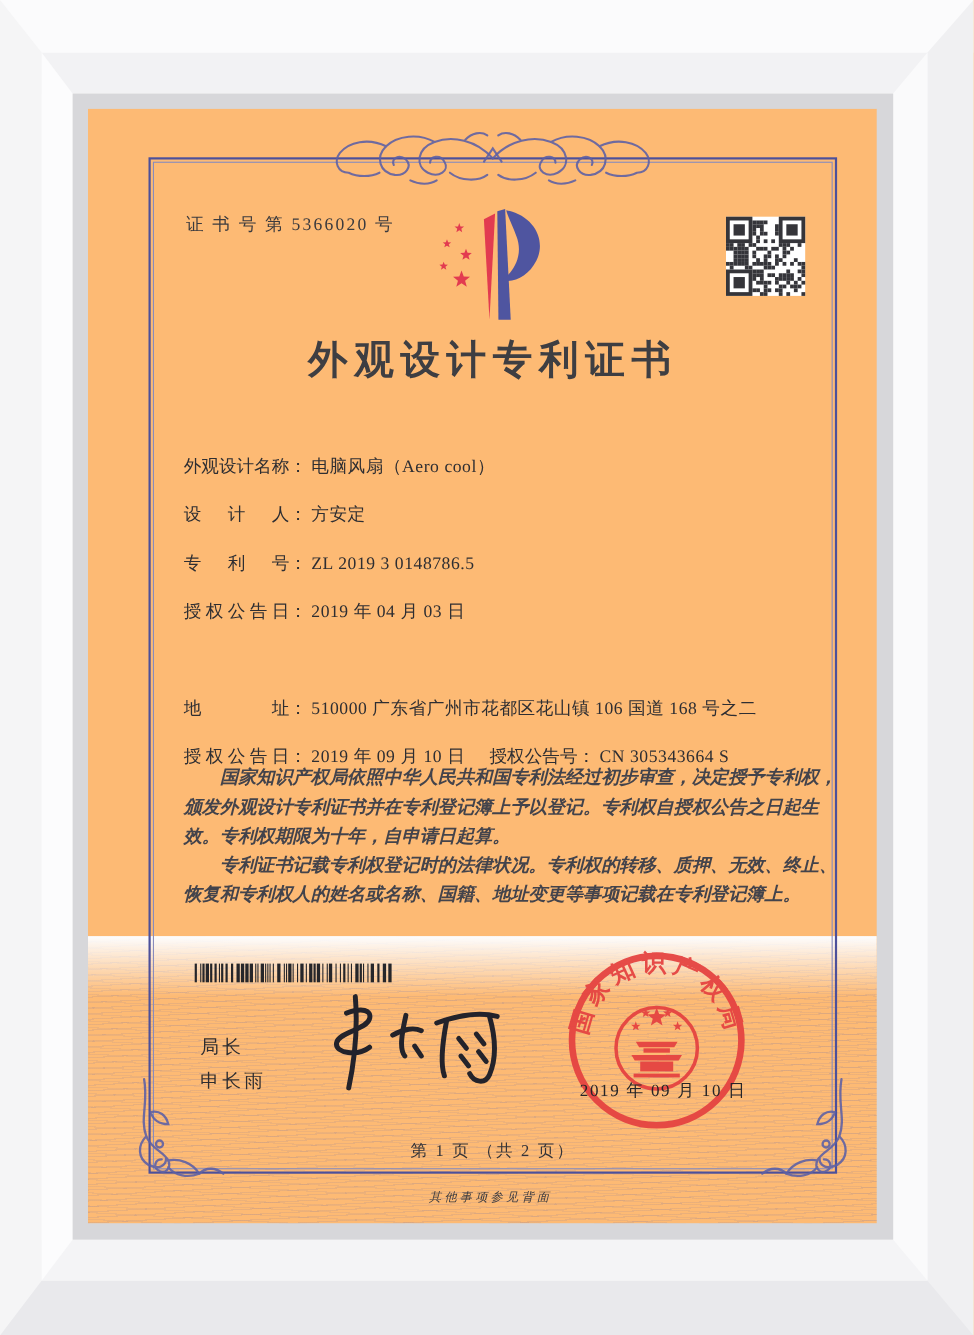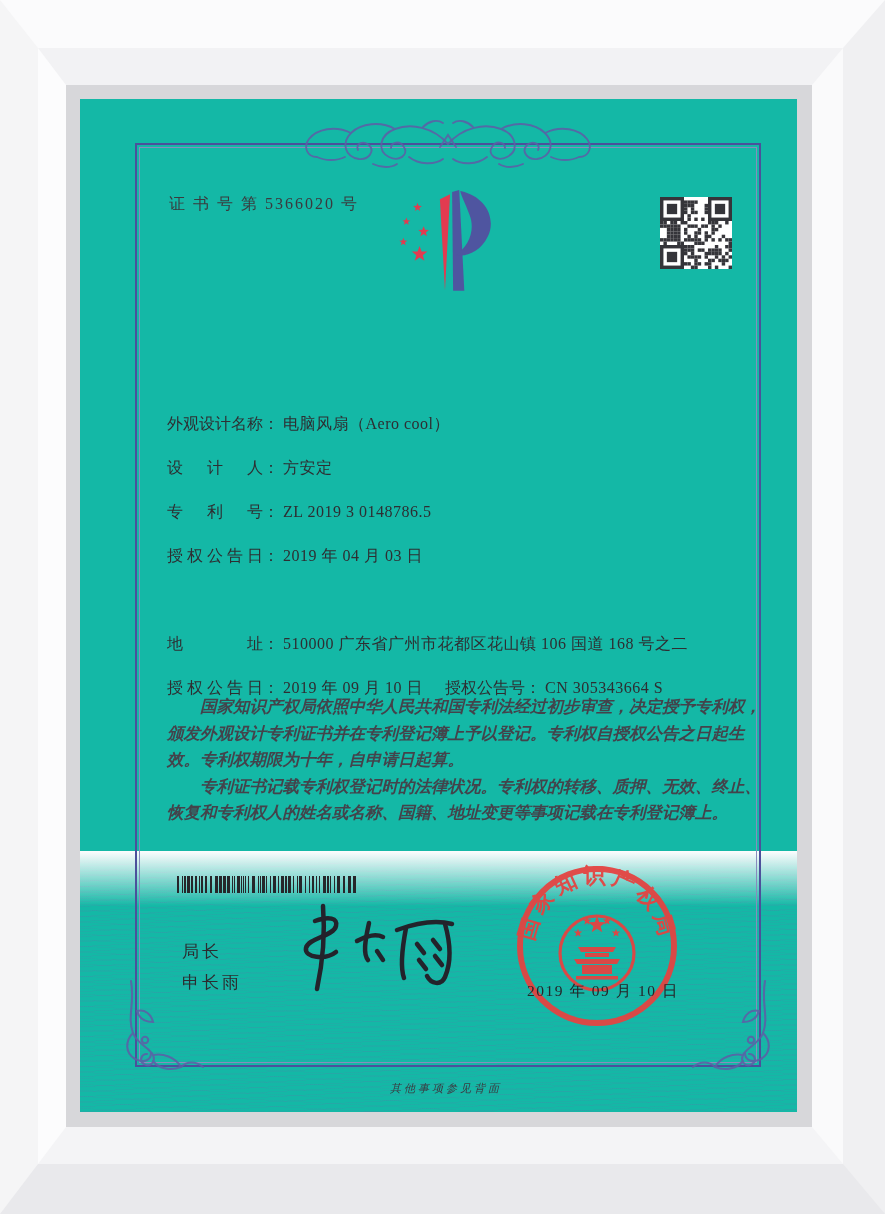--- a/index.html
+++ b/index.html
@@ -14,7 +14,7 @@
     border-color:#f2f2f4 #fafafb #f4f4f6 #fcfcfd;}
   .mat{position:absolute;left:66px;top:85px;right:73px;bottom:87px;background:#d7d7da;}
   
-  .paper{position:absolute;left:80px;top:99px;right:88px;bottom:102px;background:#14b8a6;}
+  .paper{position:absolute;left:80px;top:99px;right:88px;bottom:102px;background:#fdba74;}
   .waves{position:absolute;left:0;right:0;top:752px;bottom:0;
     background-image:
       repeating-linear-gradient(177deg, rgba(104,106,168,0.13) 0 1px, rgba(0,0,0,0) 1px 5px),

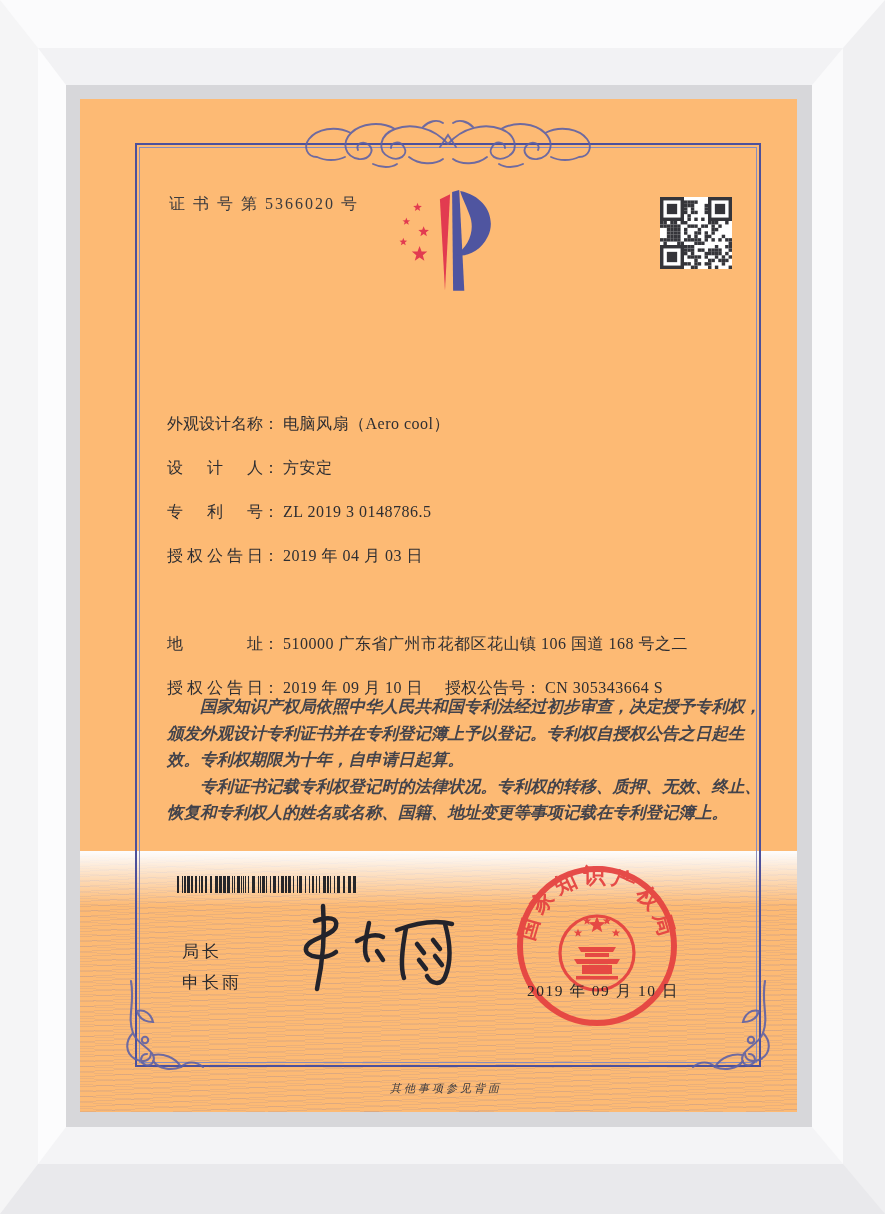--- a/index.html
+++ b/index.html
@@ -275,6 +275,7 @@
         </g>
     </svg>
 
+    <div class="title">外观设计专利证书</div>
 
     <div class="field" style="top:255px">
       <span class="flabel">外观设计名称</span><span class="fcolon">：</span><span class="fval">电脑风扇（Aero cool）</span>

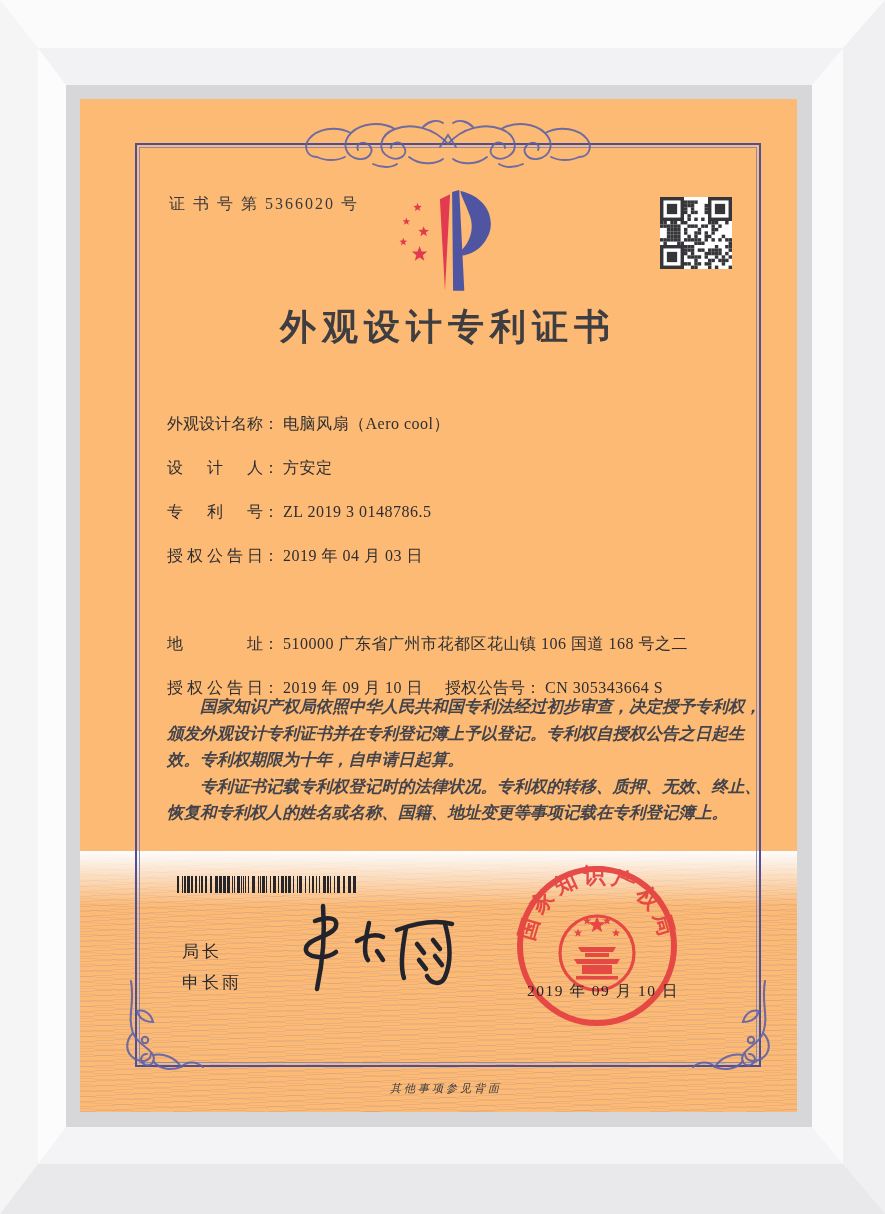--- a/index.html
+++ b/index.html
@@ -400,6 +400,7 @@
     </svg>
     <div class="seal-date">2019 年 09 月 10 日</div>
 
+    <div class="page-note">第 1 页 （共 2 页）</div>
   </div>
 
   <div class="back-note">其他事项参见背面</div>

